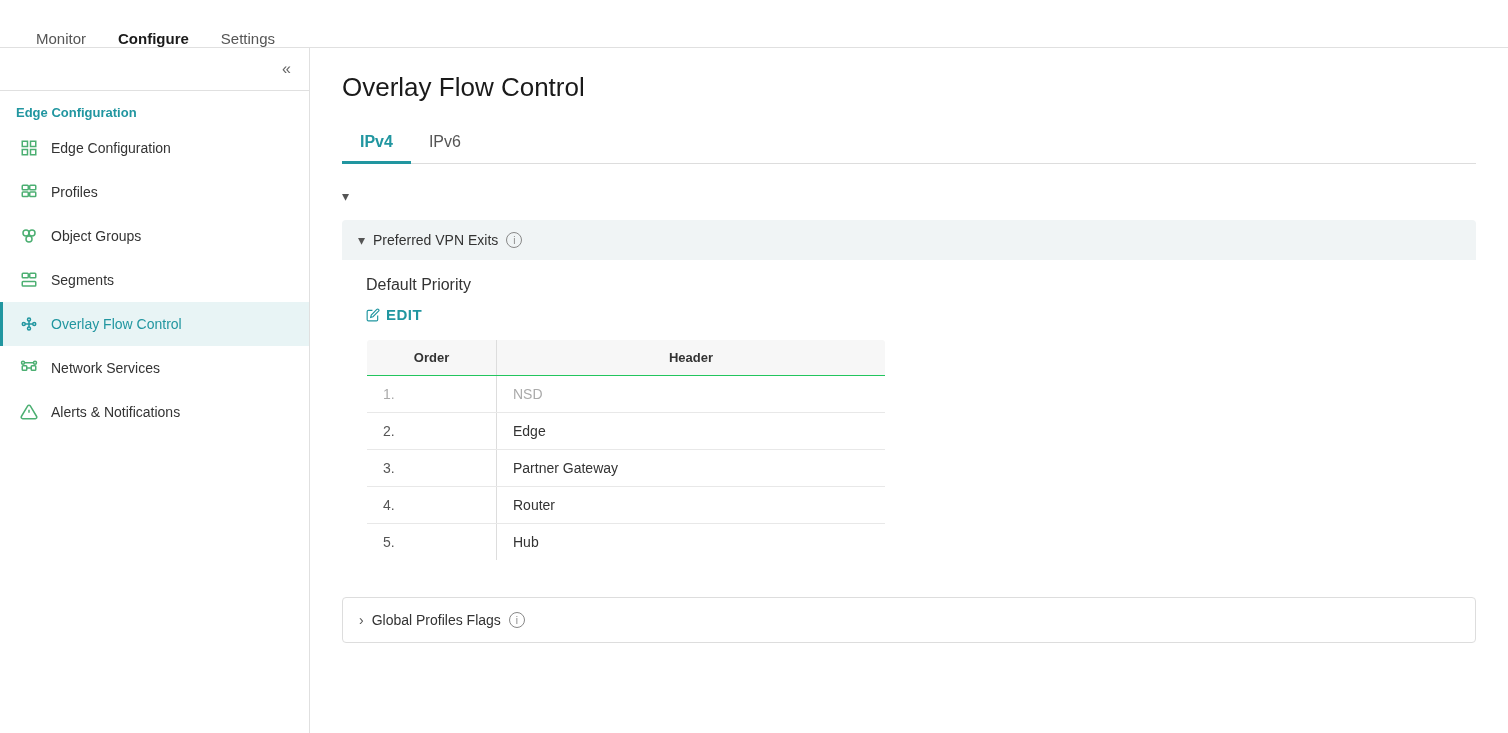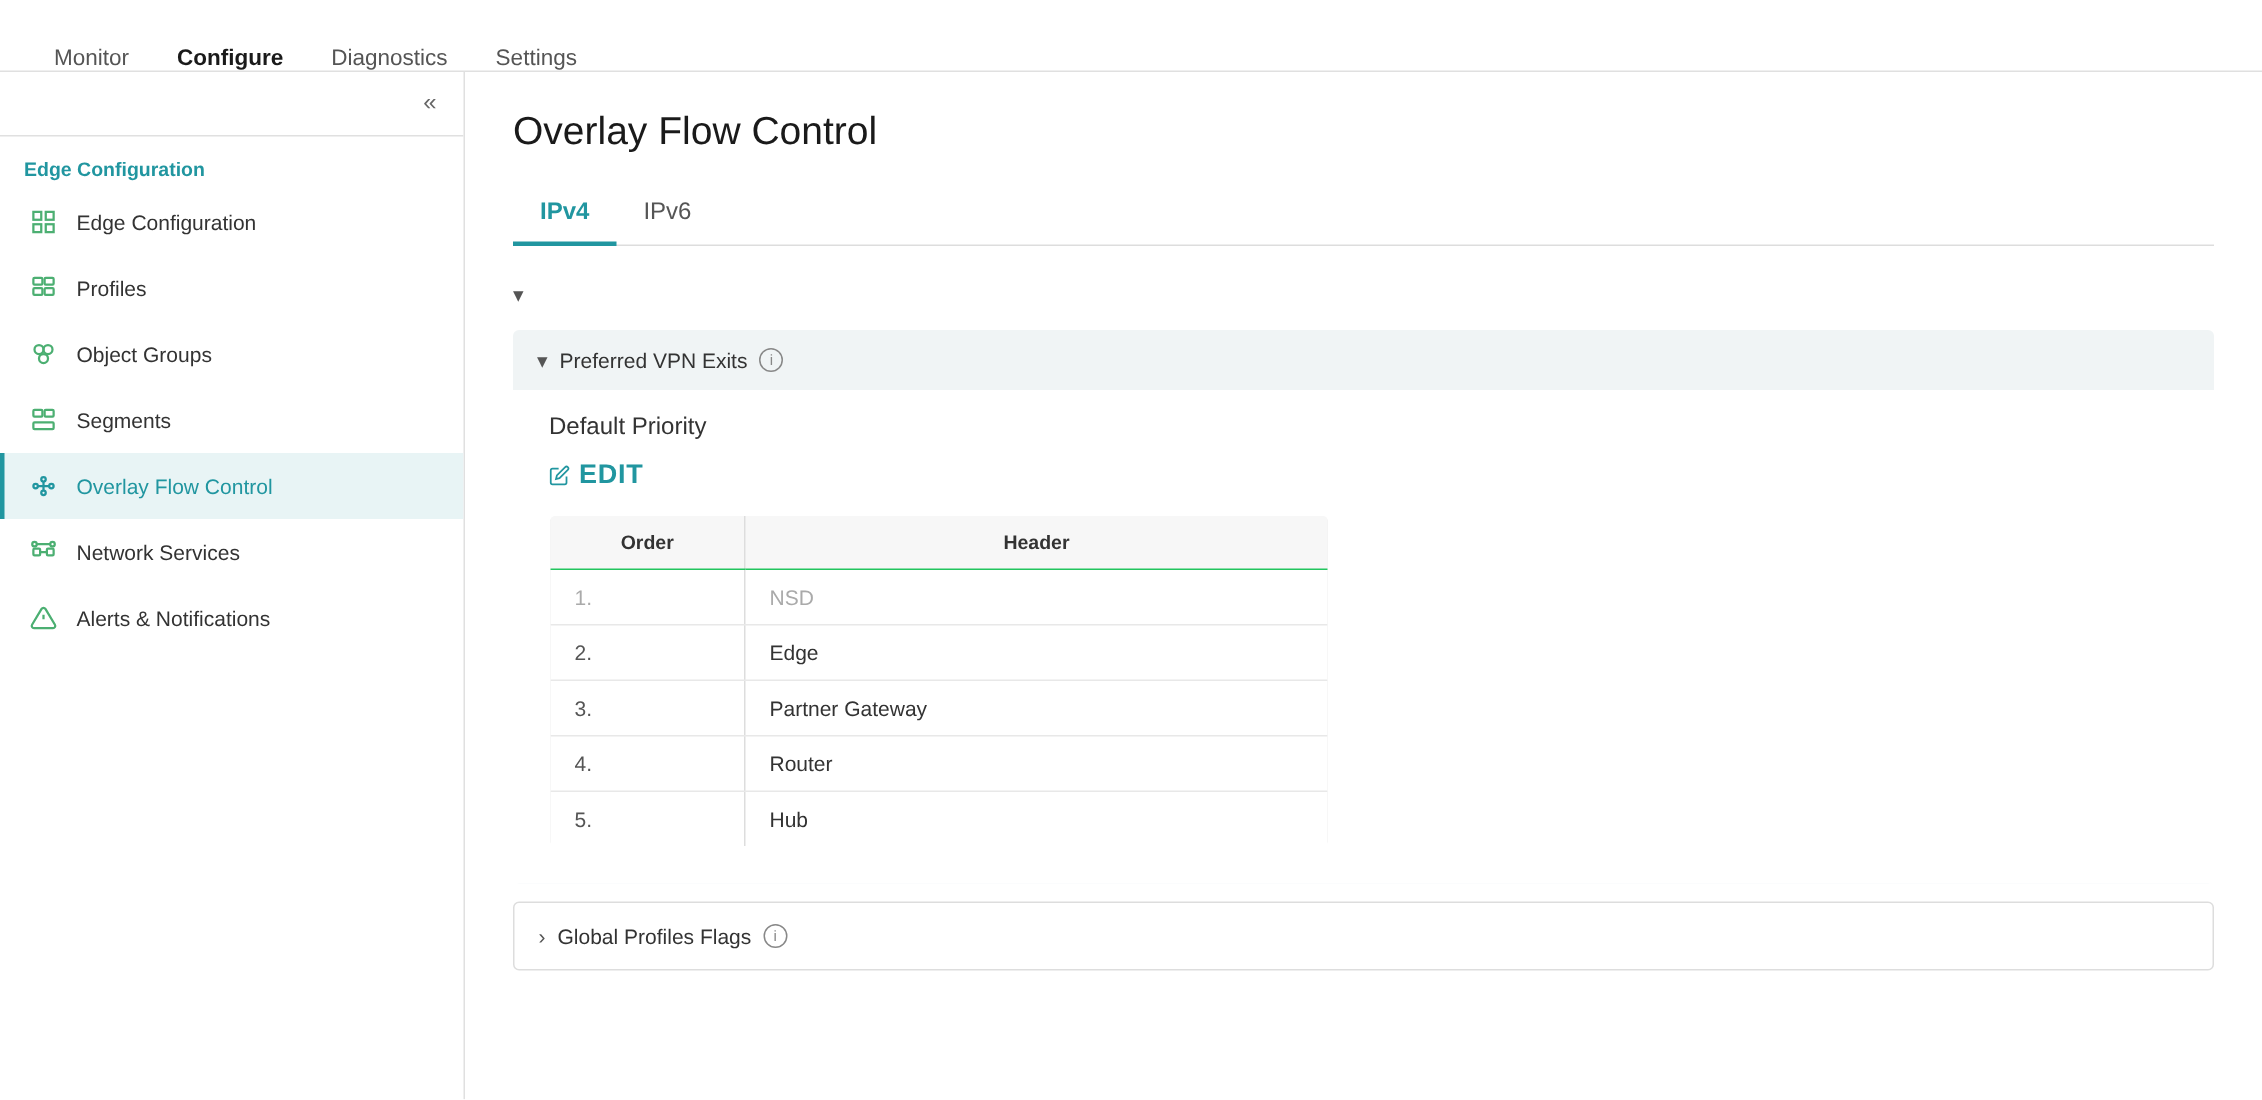--- a/index.html
+++ b/index.html
@@ -244,7 +244,6 @@
 <nav class="top-nav">
   <div class="top-nav-item">Monitor</div>
   <div class="top-nav-item active">Configure</div>
-  <div class="top-nav-item">Diagnostics</div>
   <div class="top-nav-item">Settings</div>
 </nav>
 

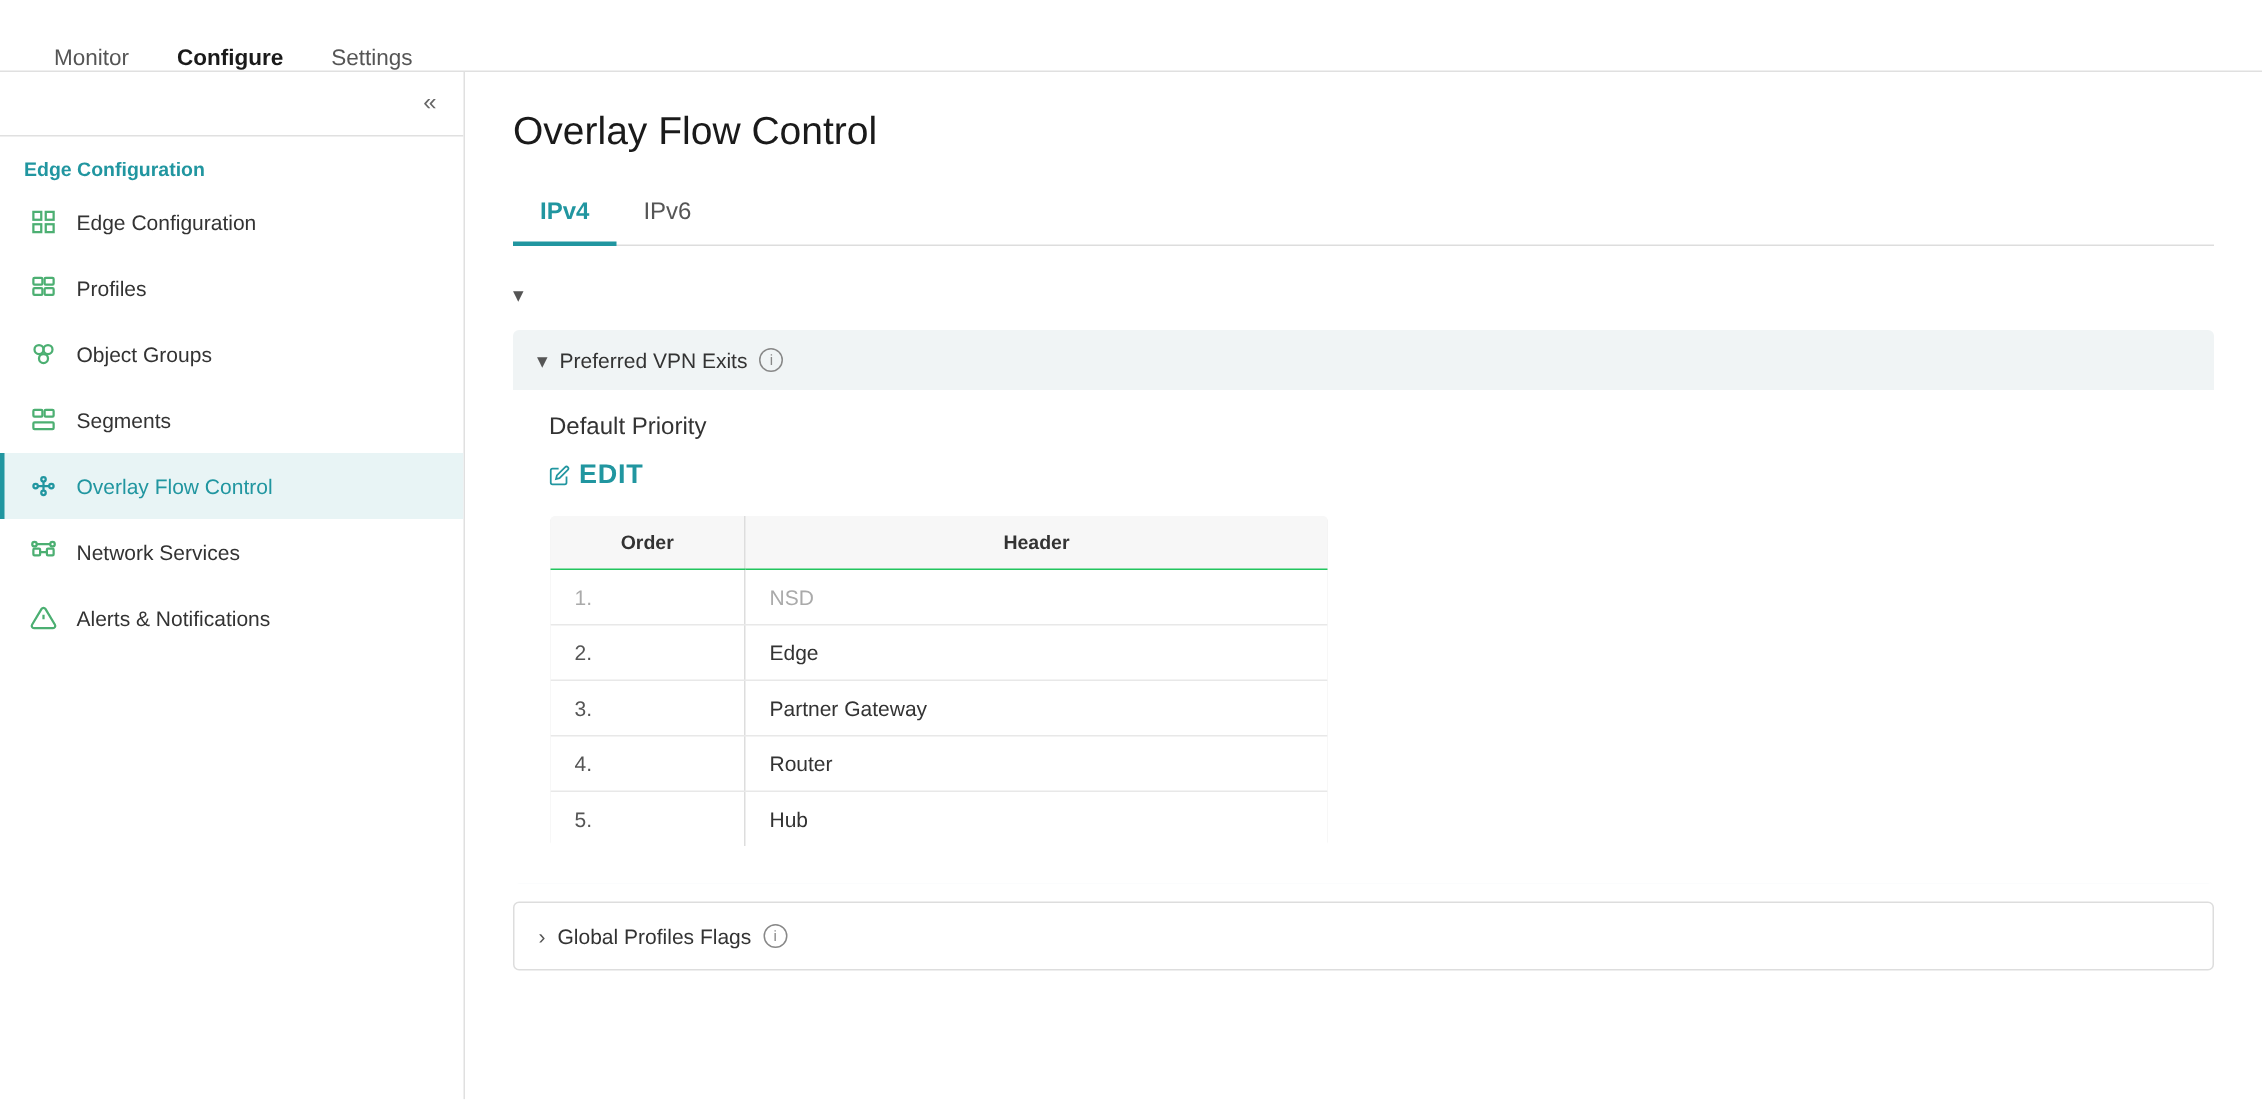--- a/index.html
+++ b/index.html
@@ -182,7 +182,7 @@
       align-items: center;
       gap: 6px;
       color: #2196a0;
-      font-size: 18px;
+      font-size: 15px;
       font-weight: 600;
       cursor: pointer;
       background: none;

